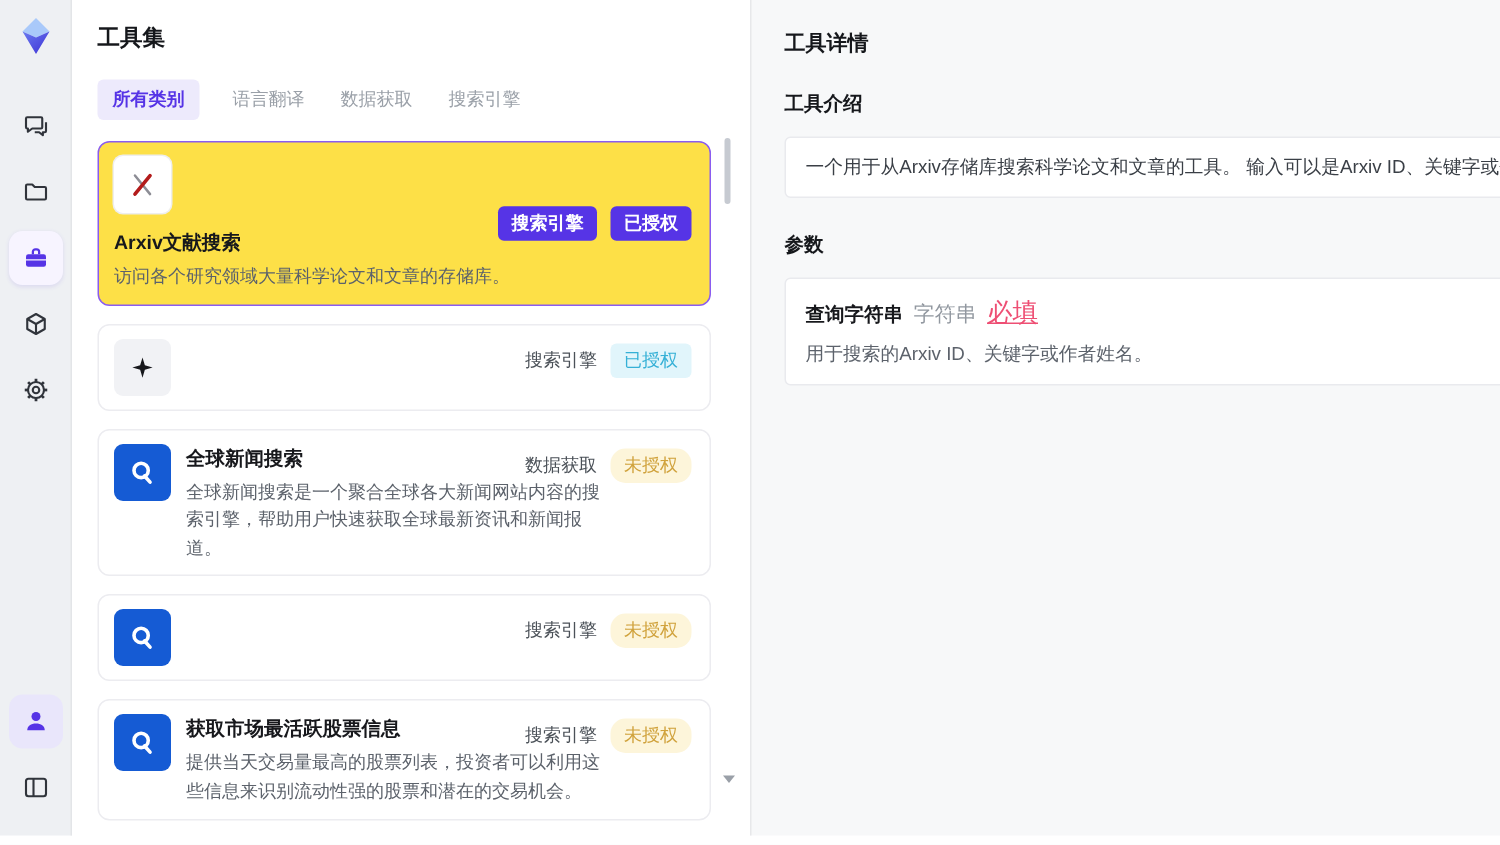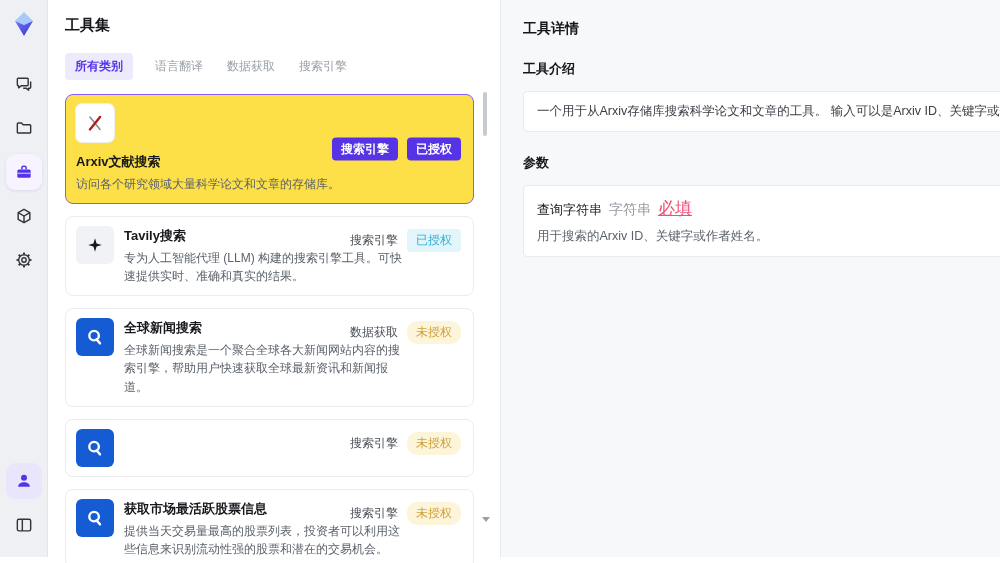--- a/index.html
+++ b/index.html
@@ -59,7 +59,7 @@
   .box { background:#fff; border:1px solid #e9eaee; border-radius:4px; padding:11px 13px; margin-bottom:22px; }
   .intro-text { font-size:12.5px; color:#3a3f46; white-space:nowrap; overflow:hidden; }
   .param-head { display:flex; align-items:baseline; gap:7px; margin-bottom:8px; }
-  .param-name { font-size:13px; font-weight:normal; color:#17181c; }
+  .param-name { font-size:13px; font-weight:bold; color:#17181c; }
   .param-type { font-size:14px; color:#9298a0; }
   .param-req { font-size:17px; color:#ee4f74;text-decoration:underline; }
   .param-desc { font-size:12.5px; color:#5c626b; }

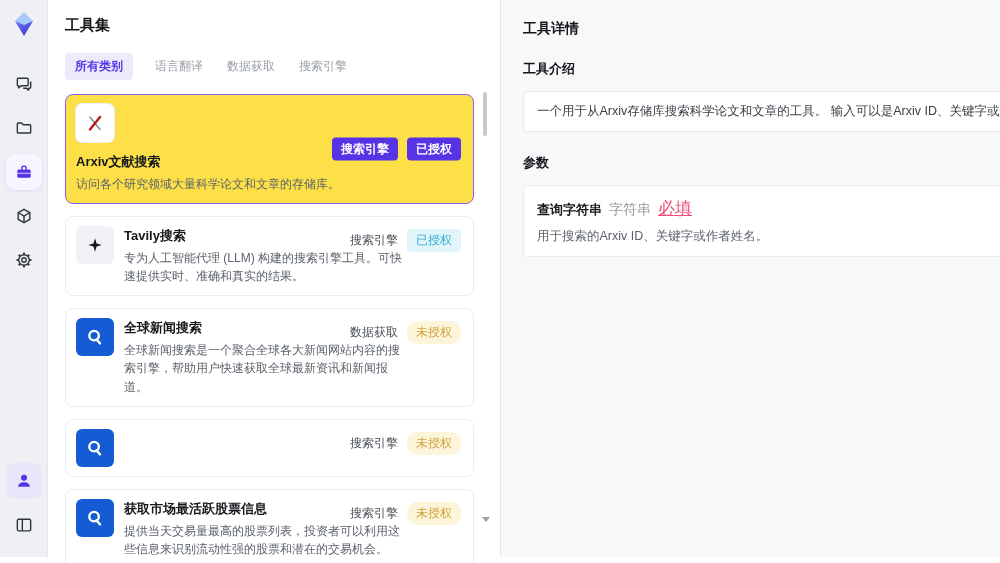--- a/index.html
+++ b/index.html
@@ -192,10 +192,6 @@
             <path d="M12 3l2.1 6.9L21 12l-6.9 2.1L12 21l-2.1-6.9L3 12l6.9-2.1z" fill="#17181c"></path>
           </svg>
         </div>
-        <div class="card-main">
-          <div class="card-title">Tavily搜索</div>
-          <div class="card-desc">专为人工智能代理 (LLM) 构建的搜索引擎工具。可快速提供实时、准确和真实的结果。</div>
-        </div>
         <div class="card-badges">
           <span class="cat-label">搜索引擎</span>
           <span class="badge ok">已授权</span>

